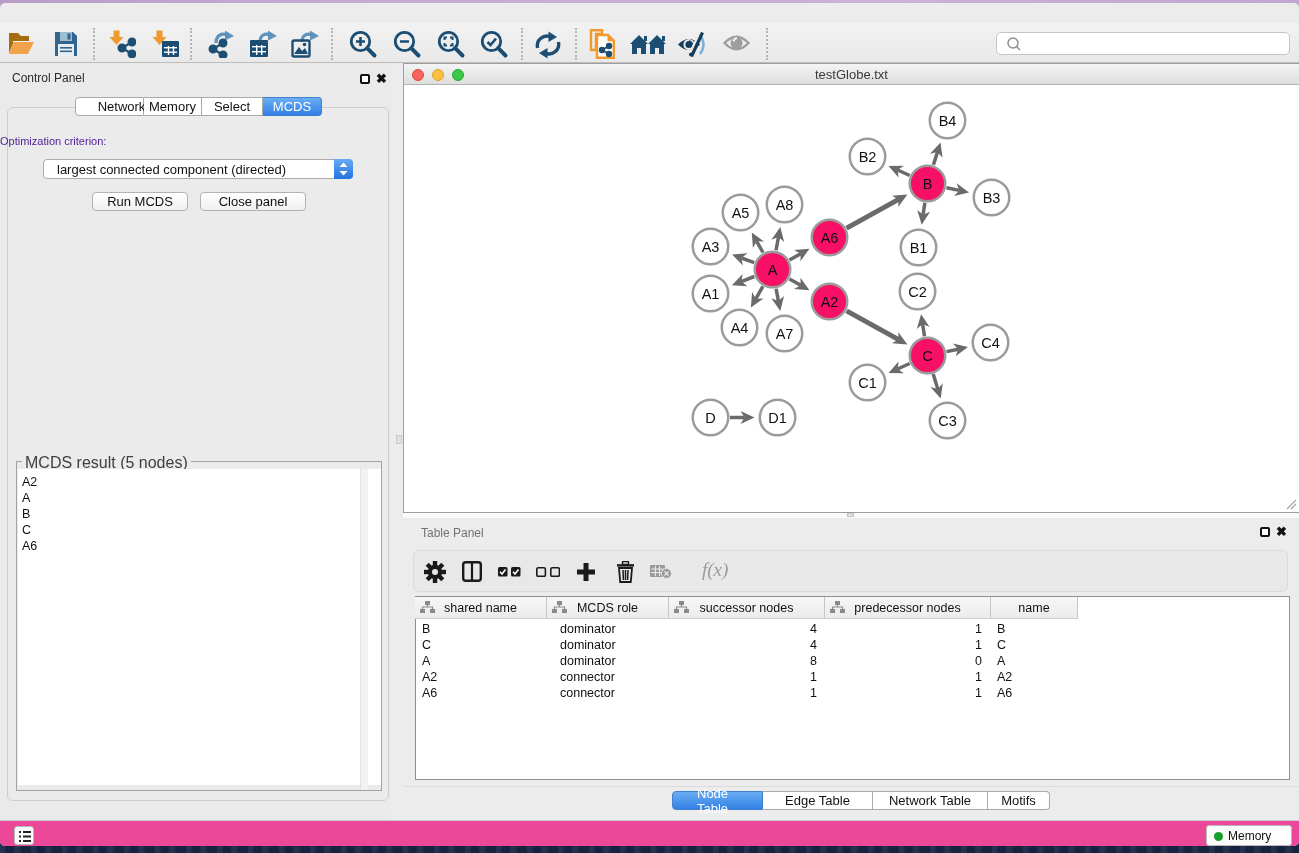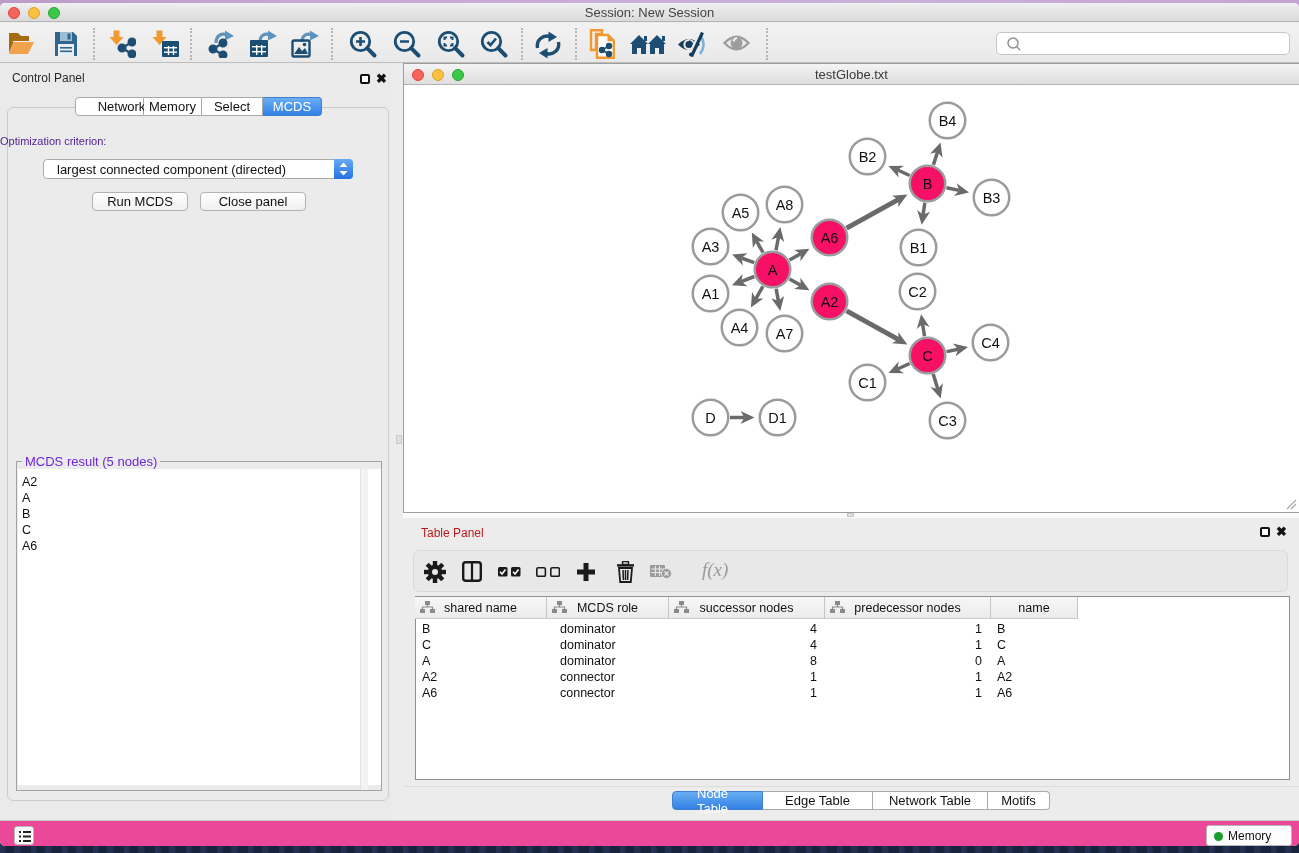--- a/index.html
+++ b/index.html
@@ -111,12 +111,6 @@
 <div id="wall-top"></div>
 <div id="wall-bot"></div>
 <div id="app">
-  <div id="titlebar">
-    <div class="tl t1"></div>
-      <div class="tl t2"></div>
-      <div class="tl t3"></div>
-    <div class="ttext">Session: New Session</div>
-  </div>
   <div id="toolbar">
     <div class="tbsep" style="left:93px;"></div>
       <div class="tbsep" style="left:190px;"></div>

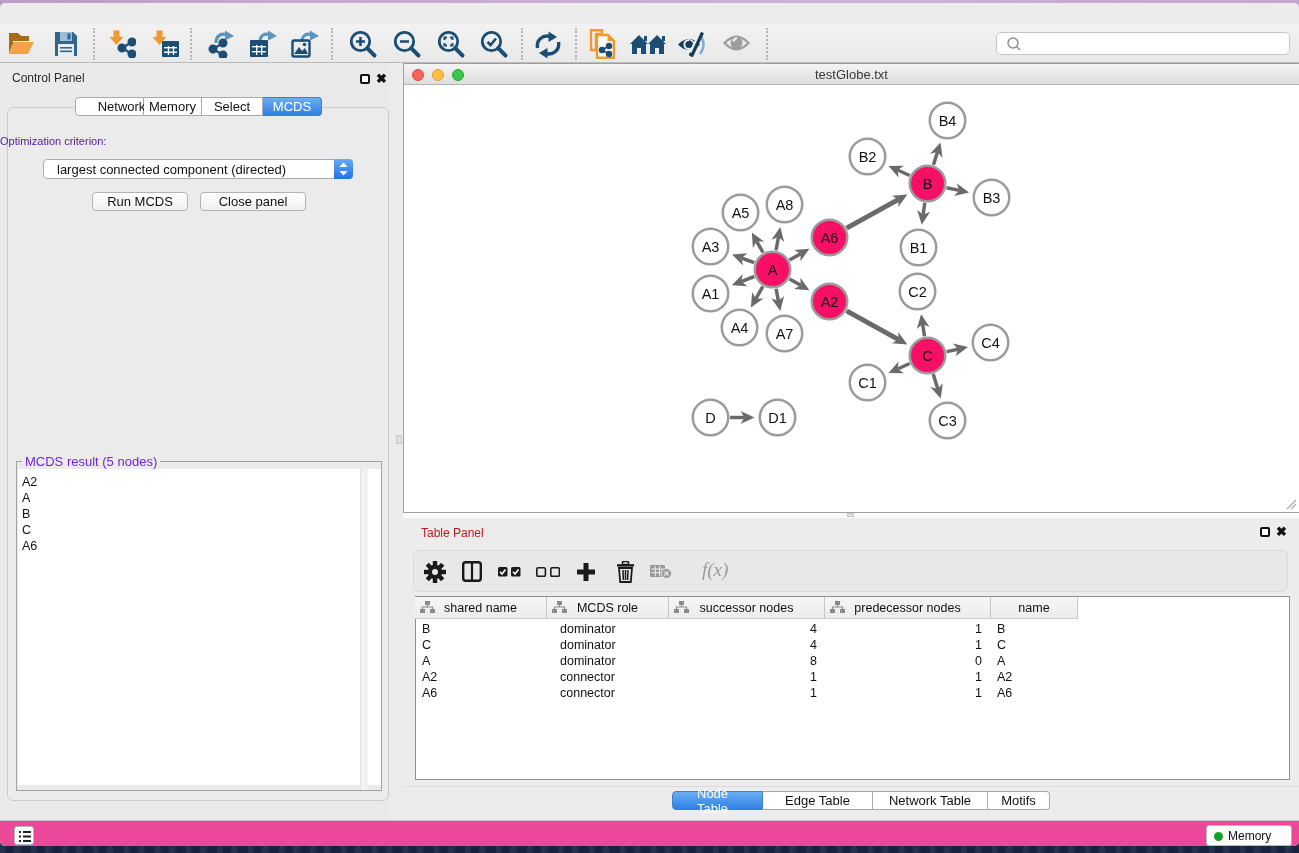--- a/index.html
+++ b/index.html
@@ -59,7 +59,7 @@
 #fieldset { position:absolute; left:16px; top:398px; width:366px; height:330px;
   border:1px solid #a2a2a2; }
 #fieldset .flabel { position:absolute; left:5px; top:-8px; background:#ebebeb;
-  padding:0 3px; font-size:13px; color:#6d28d9; }
+  padding:0 3px; font-size:16px; color:#404040; }
 #fieldset .list { position:absolute; left:1px; top:7px; padding-top:5px; width:363px; height:316px;
   background:#fff; font-size:12.5px; color:#111; }
 #fieldset .list div { padding-left:4px; height:16px; line-height:16px; }

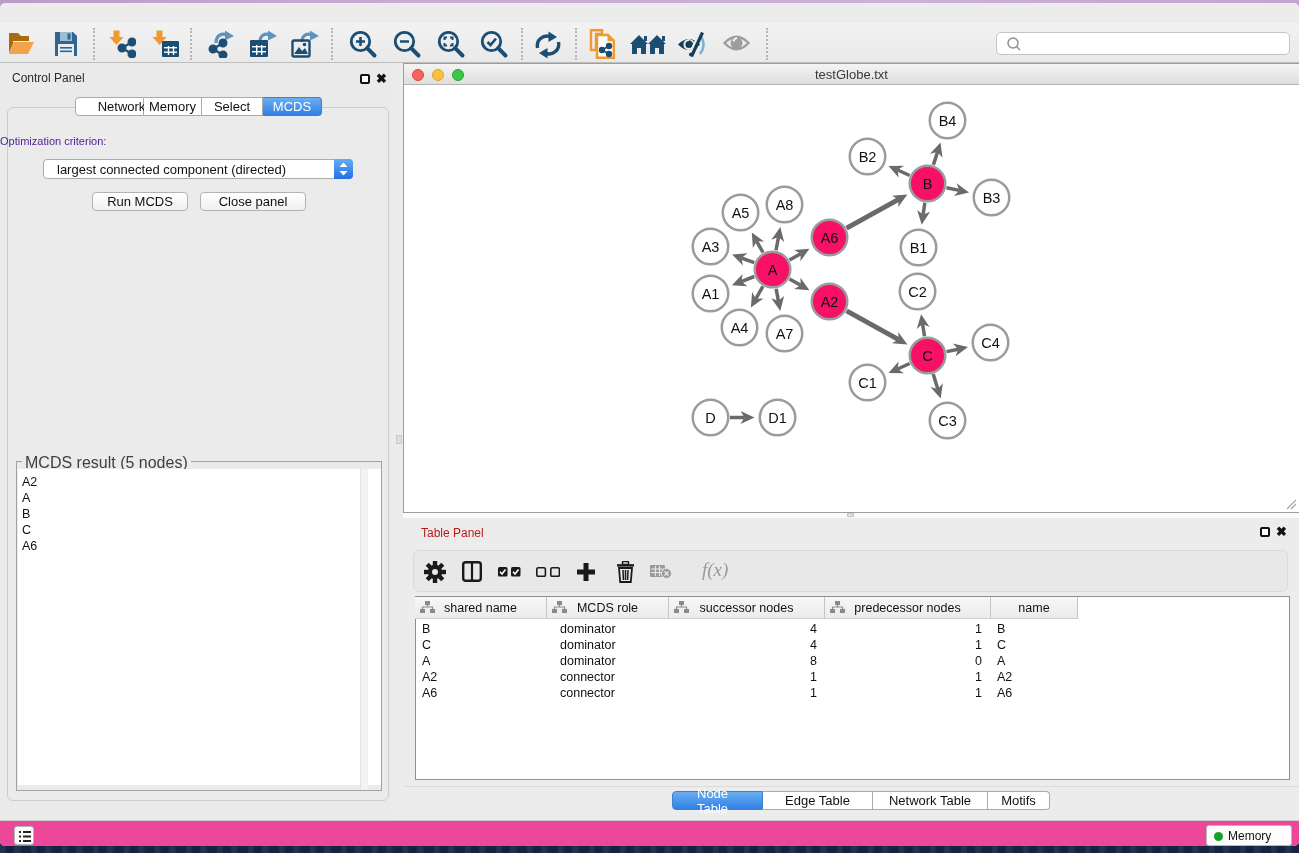--- a/index.html
+++ b/index.html
@@ -83,7 +83,7 @@
 
 
 #tpanel { position:absolute; left:403px; top:515px; width:896px; height:302px; background:#ececec; }
-#tpanel .hdr { position:absolute; left:18px; top:8px; font-size:12px; color:#b91c1c; }
+#tpanel .hdr { position:absolute; left:18px; top:8px; font-size:12px; color:#737373; }
 #tp-toolbar { position:absolute; left:10px; top:32px; width:875px; height:42px;
   background:#e8e8e8; border:1px solid #dadada; border-radius:6px; }
 #tp-table { position:absolute; left:12px; top:78px; width:875px; height:184px;

